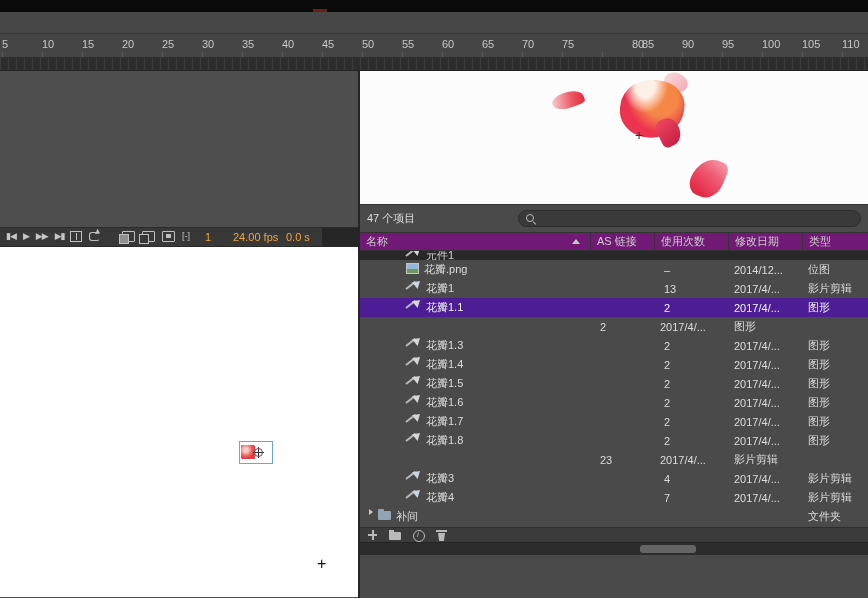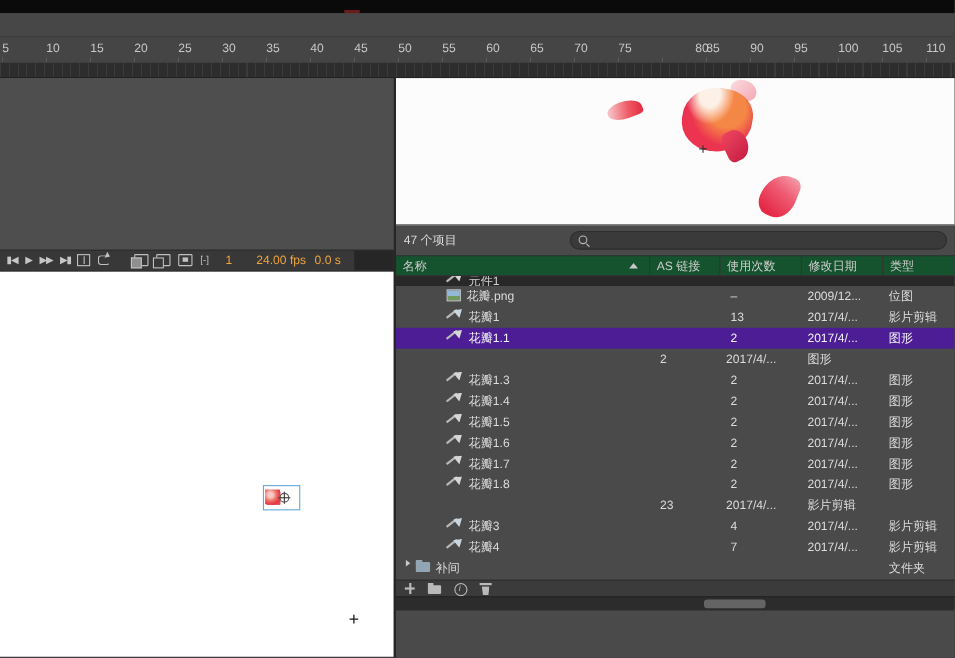--- a/index.html
+++ b/index.html
@@ -86,7 +86,7 @@
   .search-input { flex:1; background:transparent; border:none; outline:none; color:#ddd; font-size:11px; height:15px; }
 
   .grid-cols { display:grid; grid-template-columns:230px 64px 74px 74px 1fr; }
-  .lib-header { height:19px; background:#14532d; border-top:1px solid #333; border-bottom:1px solid #333; font-size:11px; color:#cccccc; align-items:center; }
+  .lib-header { height:19px; background:#701a75; border-top:1px solid #333; border-bottom:1px solid #333; font-size:11px; color:#cccccc; align-items:center; }
   .lib-header .cell { height:100%; display:flex; align-items:center; padding:0 6px; border-left:1px solid #343434; white-space:nowrap; overflow:hidden; }
   .lib-header .cell:first-child { border-left:none; }
   .sort-asc { width:0; height:0; border-bottom:5px solid #c8c8c8; border-left:4px solid transparent; border-right:4px solid transparent; margin-left:auto; margin-right:4px; flex:none; }

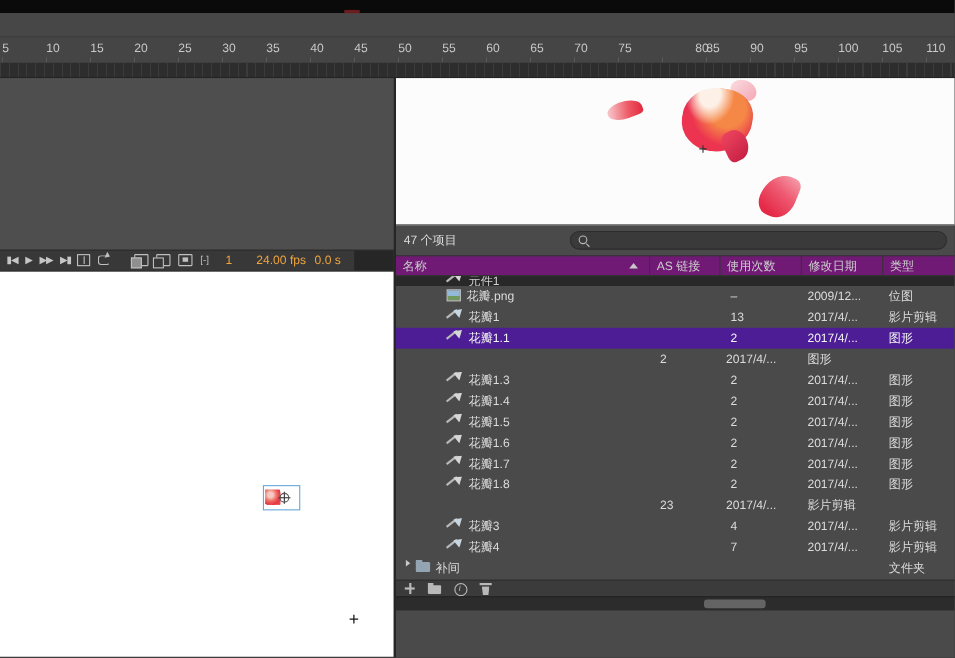--- a/index.html
+++ b/index.html
@@ -247,7 +247,7 @@
     </div>
     <div class="cell as-cell"></div>
     <div class="cell use-cell">–</div>
-    <div class="cell date-cell">2009/12...</div>
+    <div class="cell date-cell">2014/12...</div>
     <div class="cell type-cell">位图</div>
   </div>
         <div class="row grid-cols">

